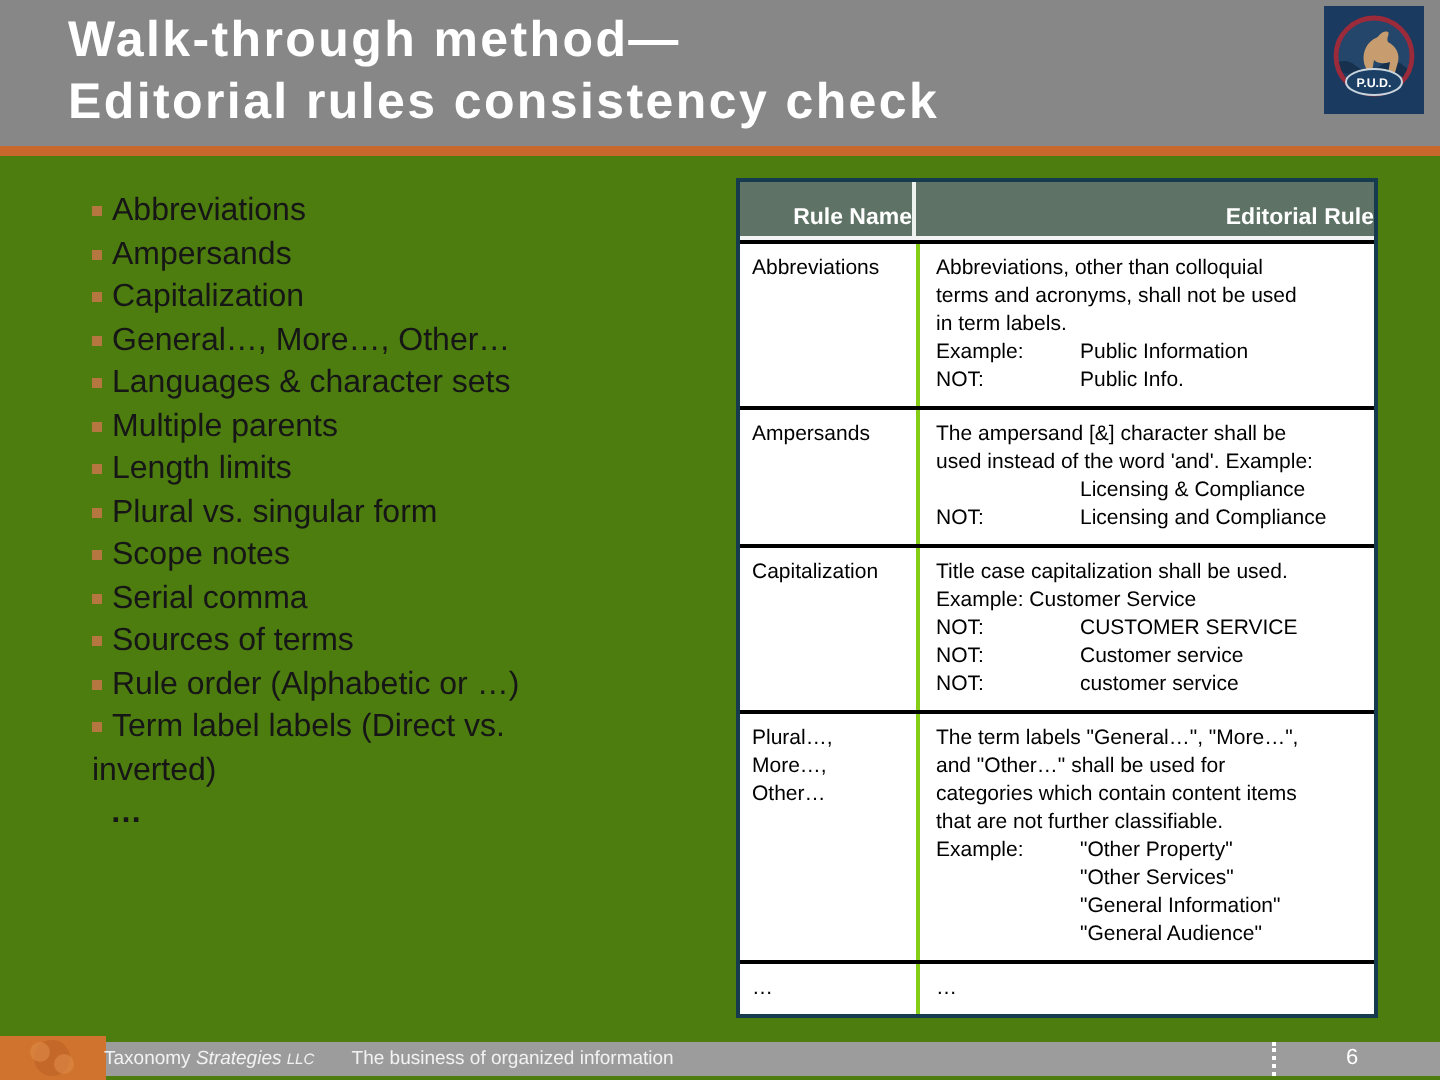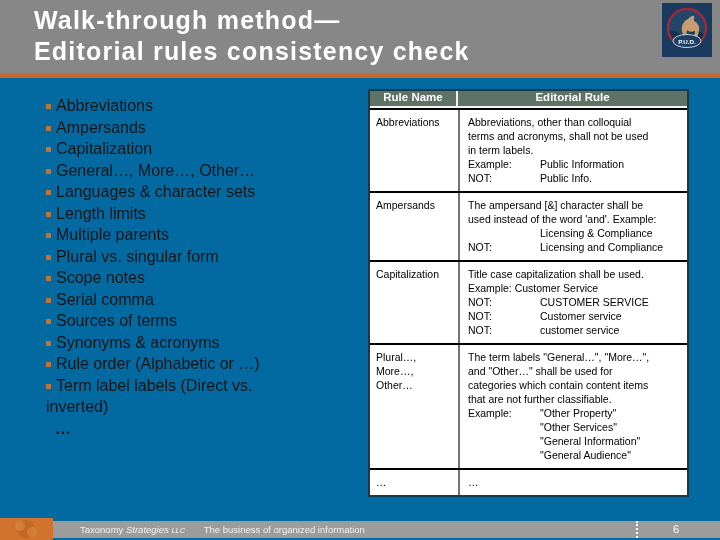--- a/index.html
+++ b/index.html
@@ -5,7 +5,7 @@
   * { margin:0; padding:0; box-sizing:border-box; }
   html,body { width:720px; height:540px; }
   body { font-family:"Liberation Sans", sans-serif; background:#fff; }
-  .slide { position:relative; width:720px; height:540px; background:#0369a1; overflow:hidden; }
+  .slide { position:relative; width:720px; height:540px; background:#4d7c0f; overflow:hidden; }
 
   
   .title-bar { position:absolute; top:0; left:0; width:720px; height:73px; background:#878787; }

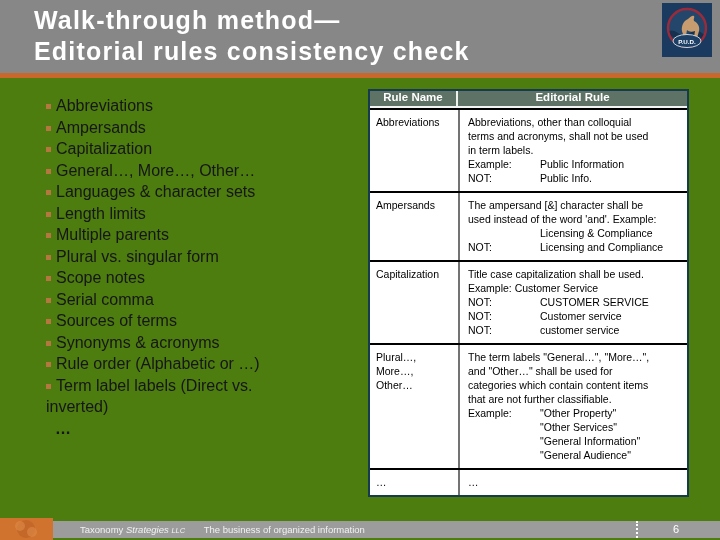--- a/index.html
+++ b/index.html
@@ -26,7 +26,7 @@
   
   .rules-table { position:absolute; left:368px; top:89px; width:321px; border:2px solid #163a4e; background:#fff; }
   .thead { display:flex; background:#5e7366; border-bottom:2px solid #f2f5f3; }
-  .th { color:#ffffff; font-weight:bold; font-size:11.5px; padding:0 0 3px 0; text-align:center; }
+  .th { color:#ffffff; font-weight:bold; font-size:11.5px; padding:12px 0 3px 0; text-align:right; }
   .th-name { width:88px; border-right:2px solid #eef2ef; }
   .th-rule { flex:1; }
   .tbody { border-top:2px solid #000; }

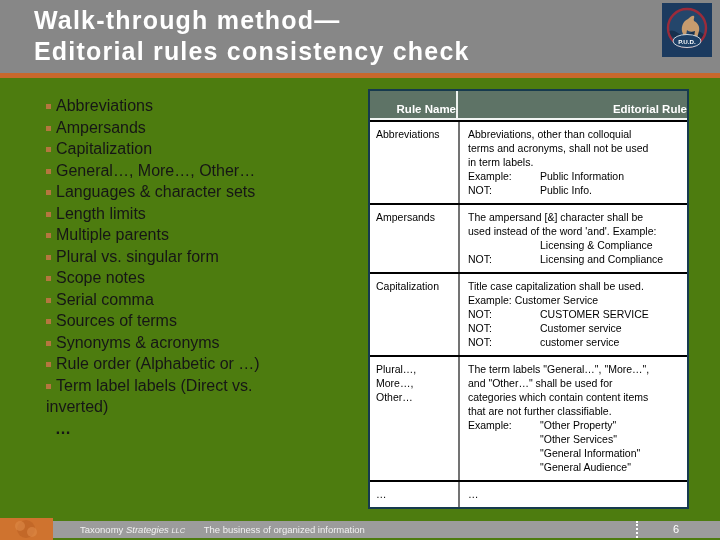--- a/index.html
+++ b/index.html
@@ -34,7 +34,7 @@
   .trow:first-child { border-top:none; }
   .tcell { font-size:10.5px; line-height:14px; color:#000; white-space:pre-wrap; }
   .tcell-name { width:88px; padding:5px 3px 6px 6px; }
-  .tcell-rule { flex:1; border-left:2px solid #737373; padding:5px 14px 6px 8px; tab-size:72px; -moz-tab-size:72px; }
+  .tcell-rule { flex:1; border-left:2px solid #84cc16; padding:5px 14px 6px 8px; tab-size:72px; -moz-tab-size:72px; }
 
   
   .footer-bar { position:absolute; left:0; top:521px; width:720px; height:17px; background:#9c9c9c; }

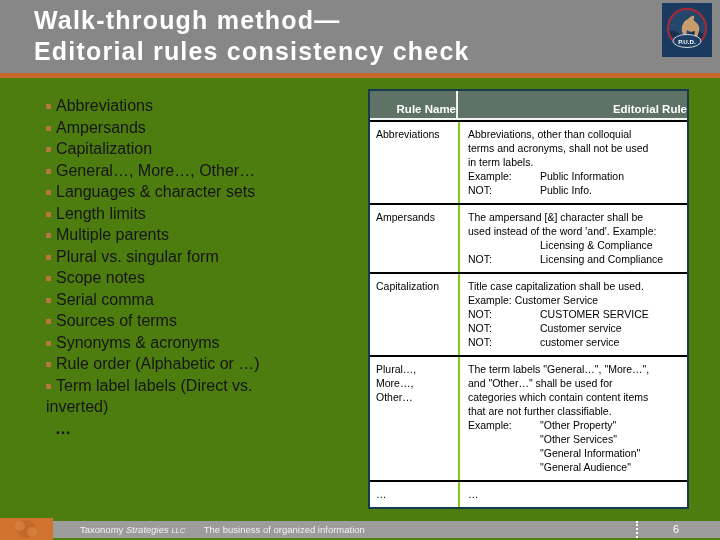--- a/index.html
+++ b/index.html
@@ -85,8 +85,8 @@
       <div class="topic-item bulleted">Capitalization</div>
       <div class="topic-item bulleted">General…, More…, Other…</div>
       <div class="topic-item bulleted">Languages &amp; character sets</div>
+      <div class="topic-item bulleted">Multiple parents</div>
       <div class="topic-item bulleted">Length limits</div>
-      <div class="topic-item bulleted">Multiple parents</div>
       <div class="topic-item bulleted">Plural vs. singular form</div>
       <div class="topic-item bulleted">Scope notes</div>
       <div class="topic-item bulleted">Serial comma</div>

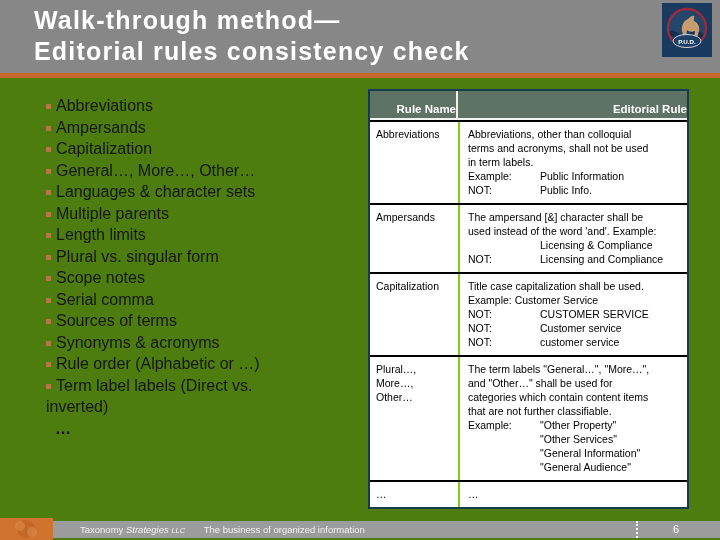--- a/index.html
+++ b/index.html
@@ -91,7 +91,6 @@
       <div class="topic-item bulleted">Scope notes</div>
       <div class="topic-item bulleted">Serial comma</div>
       <div class="topic-item bulleted">Sources of terms</div>
-      <div class="topic-item bulleted">Synonyms &amp; acronyms</div>
       <div class="topic-item bulleted">Rule order (Alphabetic or …)</div>
       <div class="topic-item bulleted">Term label labels (Direct vs.
 inverted)</div>

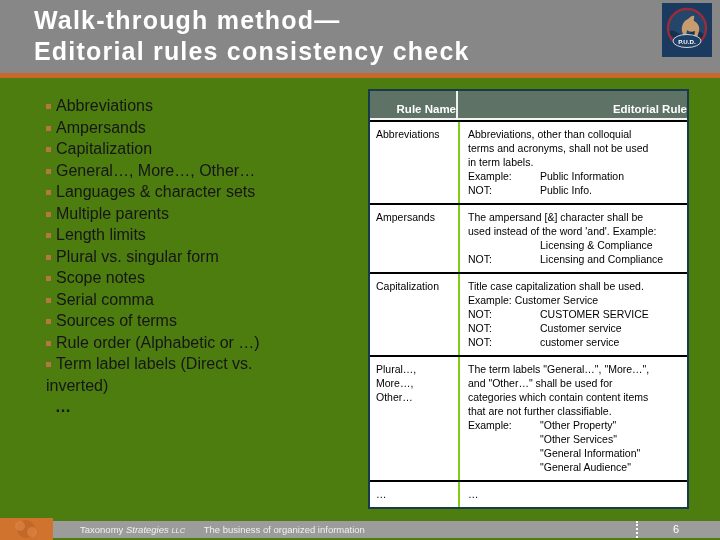--- a/index.html
+++ b/index.html
@@ -39,7 +39,7 @@
   
   .footer-bar { position:absolute; left:0; top:521px; width:720px; height:17px; background:#9c9c9c; }
   .footer-logo { position:absolute; left:0; top:518px; width:53px; height:22px; background:#cf732f; overflow:hidden; }
-  .footer-text { position:absolute; left:80px; top:524px; font-size:9.5px; color:#f2f2f2; white-space:nowrap; }
+  .footer-text { position:absolute; left:52px; top:524px; font-size:9.5px; color:#f2f2f2; white-space:nowrap; }
   .brand-italic { font-style:italic; }
   .brand-suffix { font-style:italic; font-size:7.5px; }
   .tagline { margin-left:16px; }

